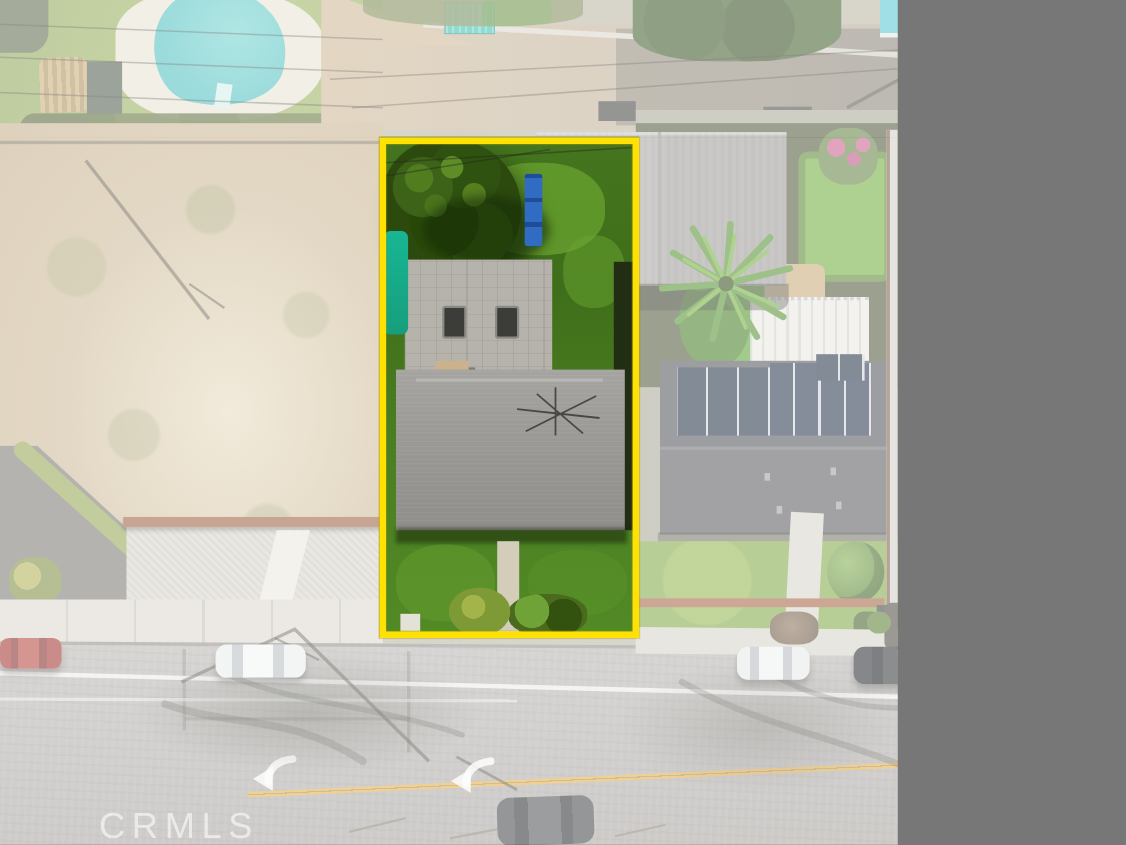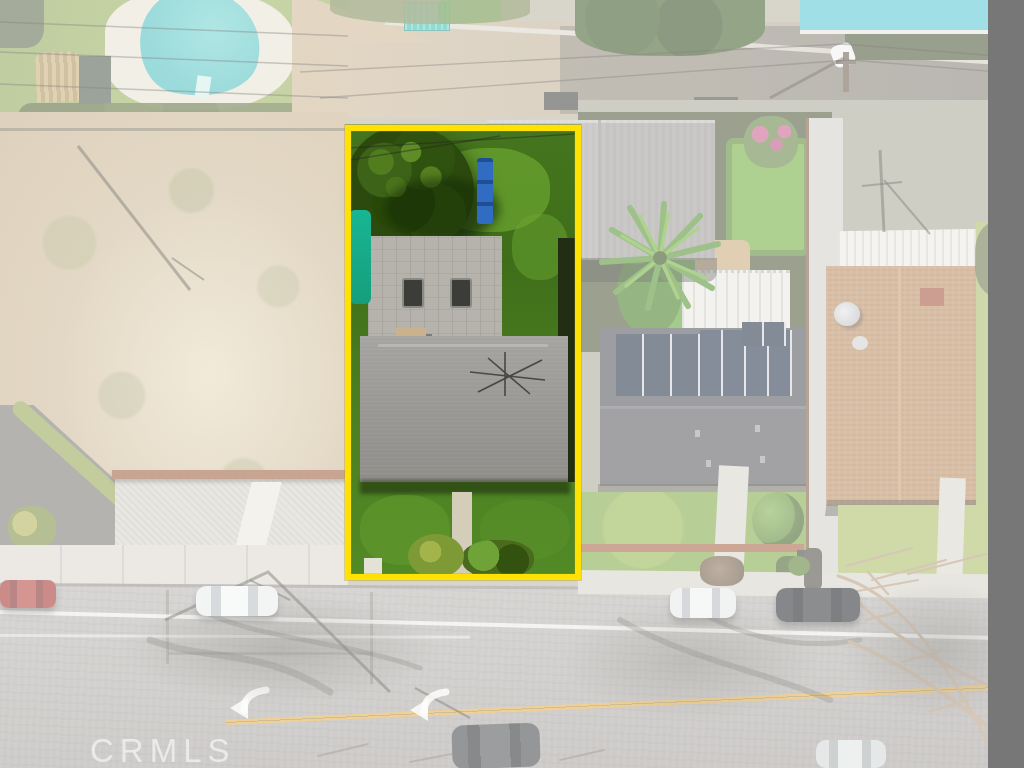--- a/index.html
+++ b/index.html
@@ -3,7 +3,7 @@
 <meta charset="utf-8">
 <style>
   html,body{margin:0;padding:0;background:#777;}
-  #canvas{position:relative;width:988px;height:768px;overflow:hidden;
+  #canvas{position:relative;width:816px;height:768px;overflow:hidden;
           background:#b9b2a0;font-family:"Liberation Sans",sans-serif;}
   .a{position:absolute;}
   #watermark{font-size:33px;letter-spacing:6px;color:rgba(255,255,255,.58);font-weight:400;}

